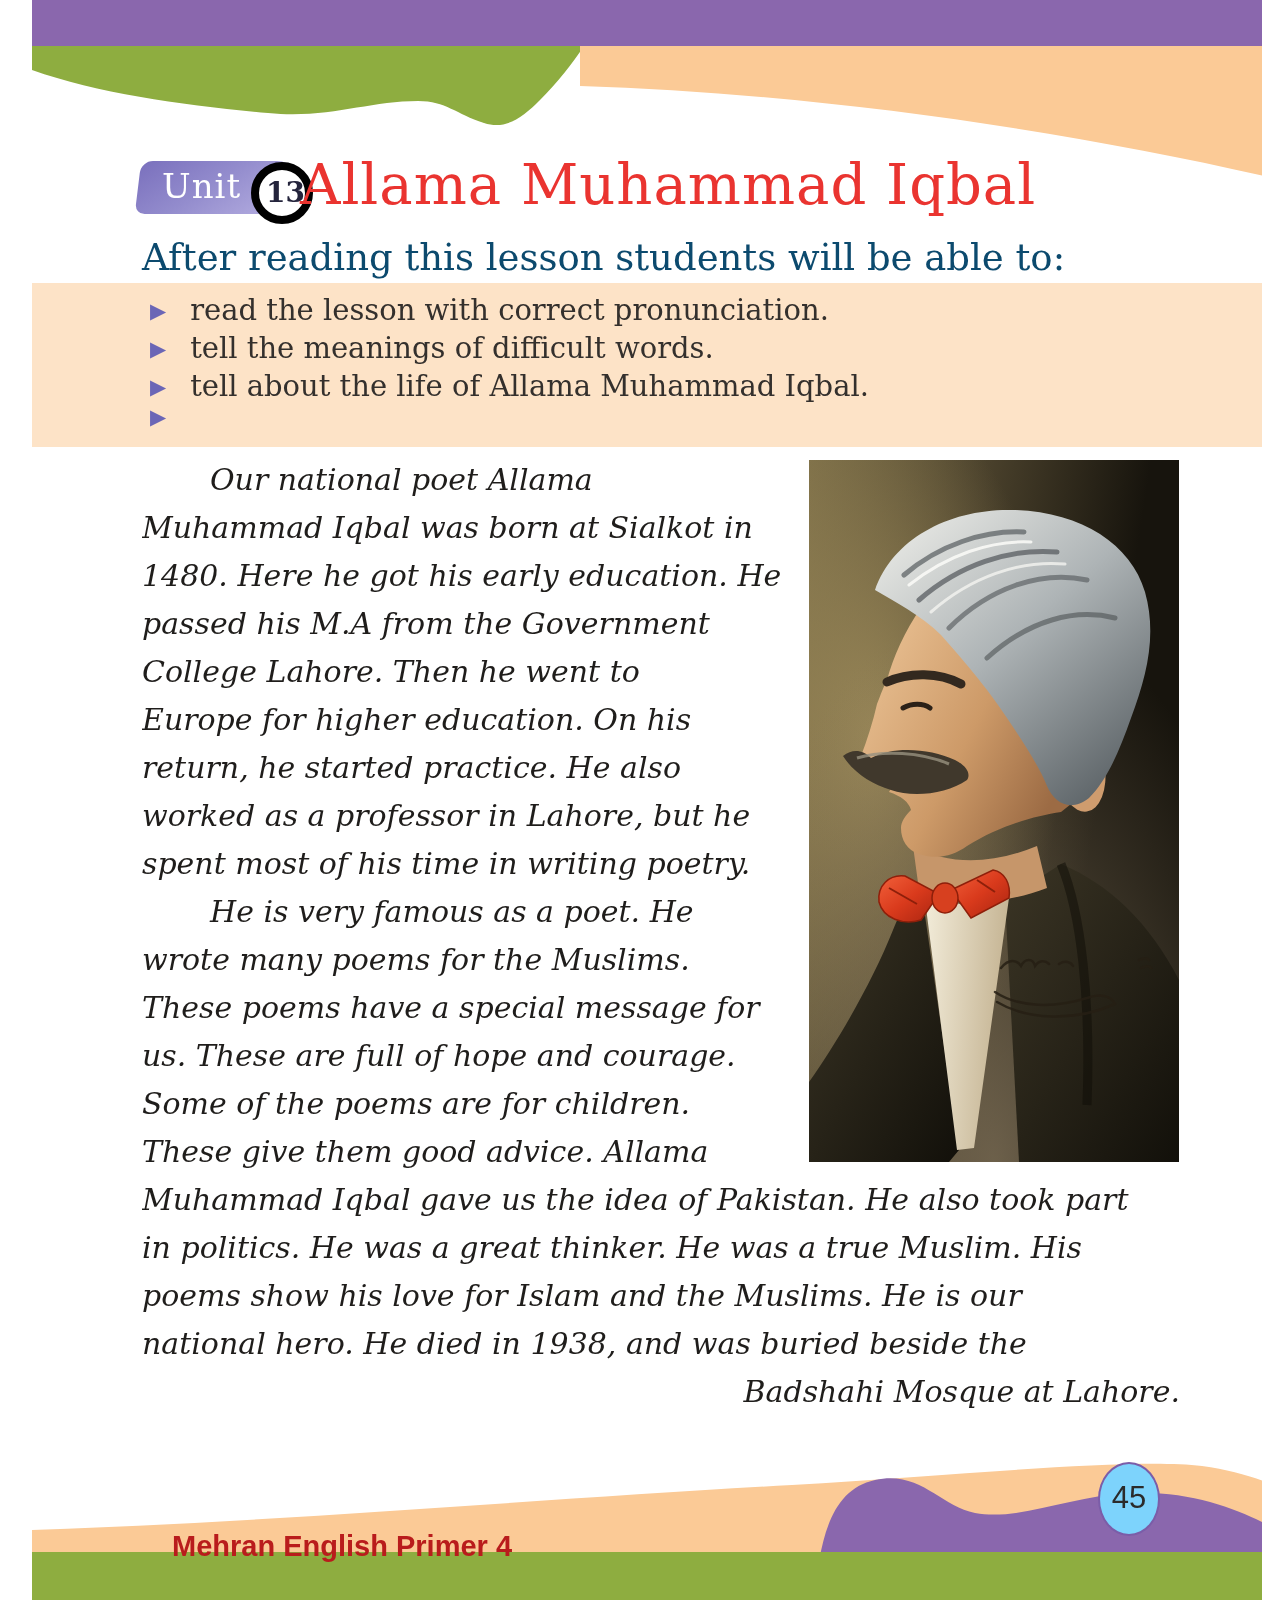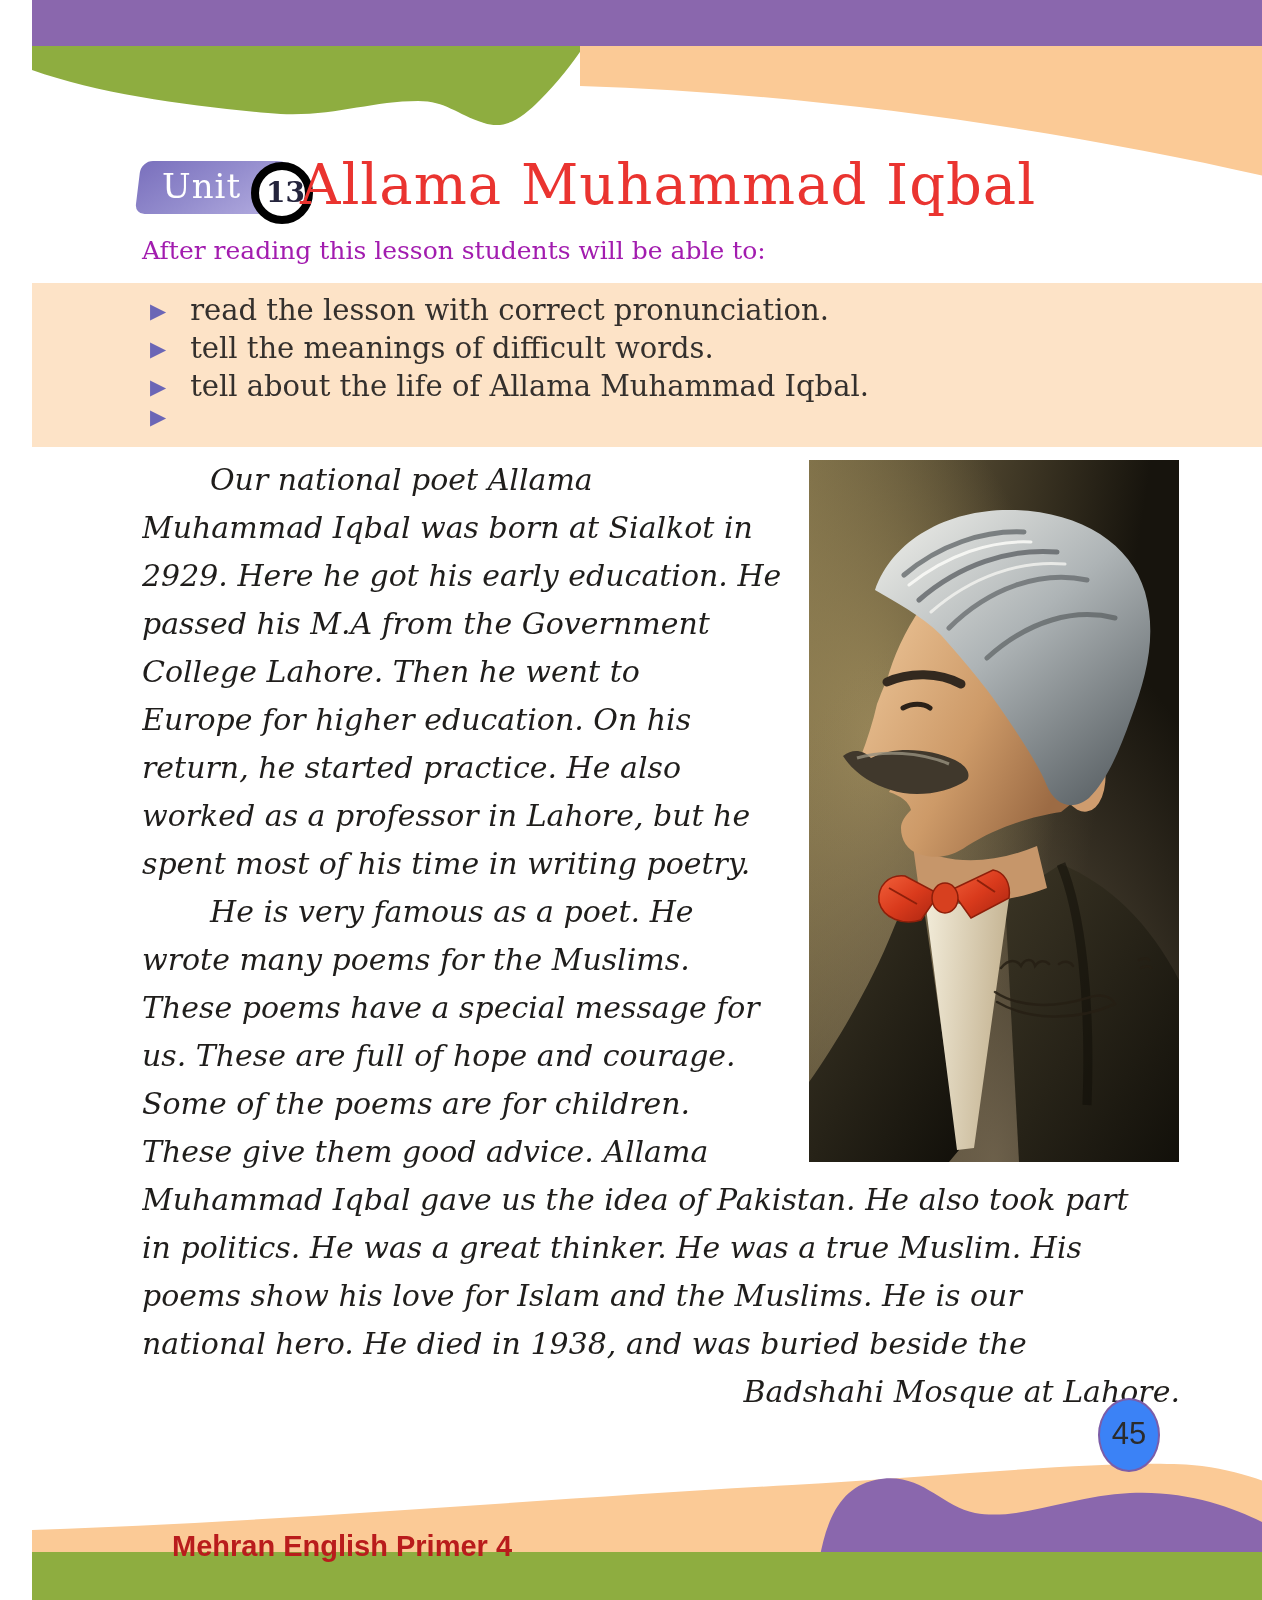--- a/index.html
+++ b/index.html
@@ -18,7 +18,7 @@
         border:8px solid #000000;border-radius:50%;text-align:right;line-height:46px;
         font-size:28px;font-weight:bold;color:#24243c;}
   .page-title{position:absolute;left:268px;top:152px;color:#ea3430;font-size:56px;letter-spacing:1px;white-space:nowrap;}
-  .intro-heading{position:absolute;left:110px;top:236px;color:#a21caf;font-size:25px;white-space:nowrap;}
+  .intro-heading{position:absolute;left:110px;top:236px;color:#0c4a6e;font-size:37px;white-space:nowrap;}
 
   
   .objectives{position:absolute;left:0;top:283px;width:1262px;height:164px;background:#fde3c7;

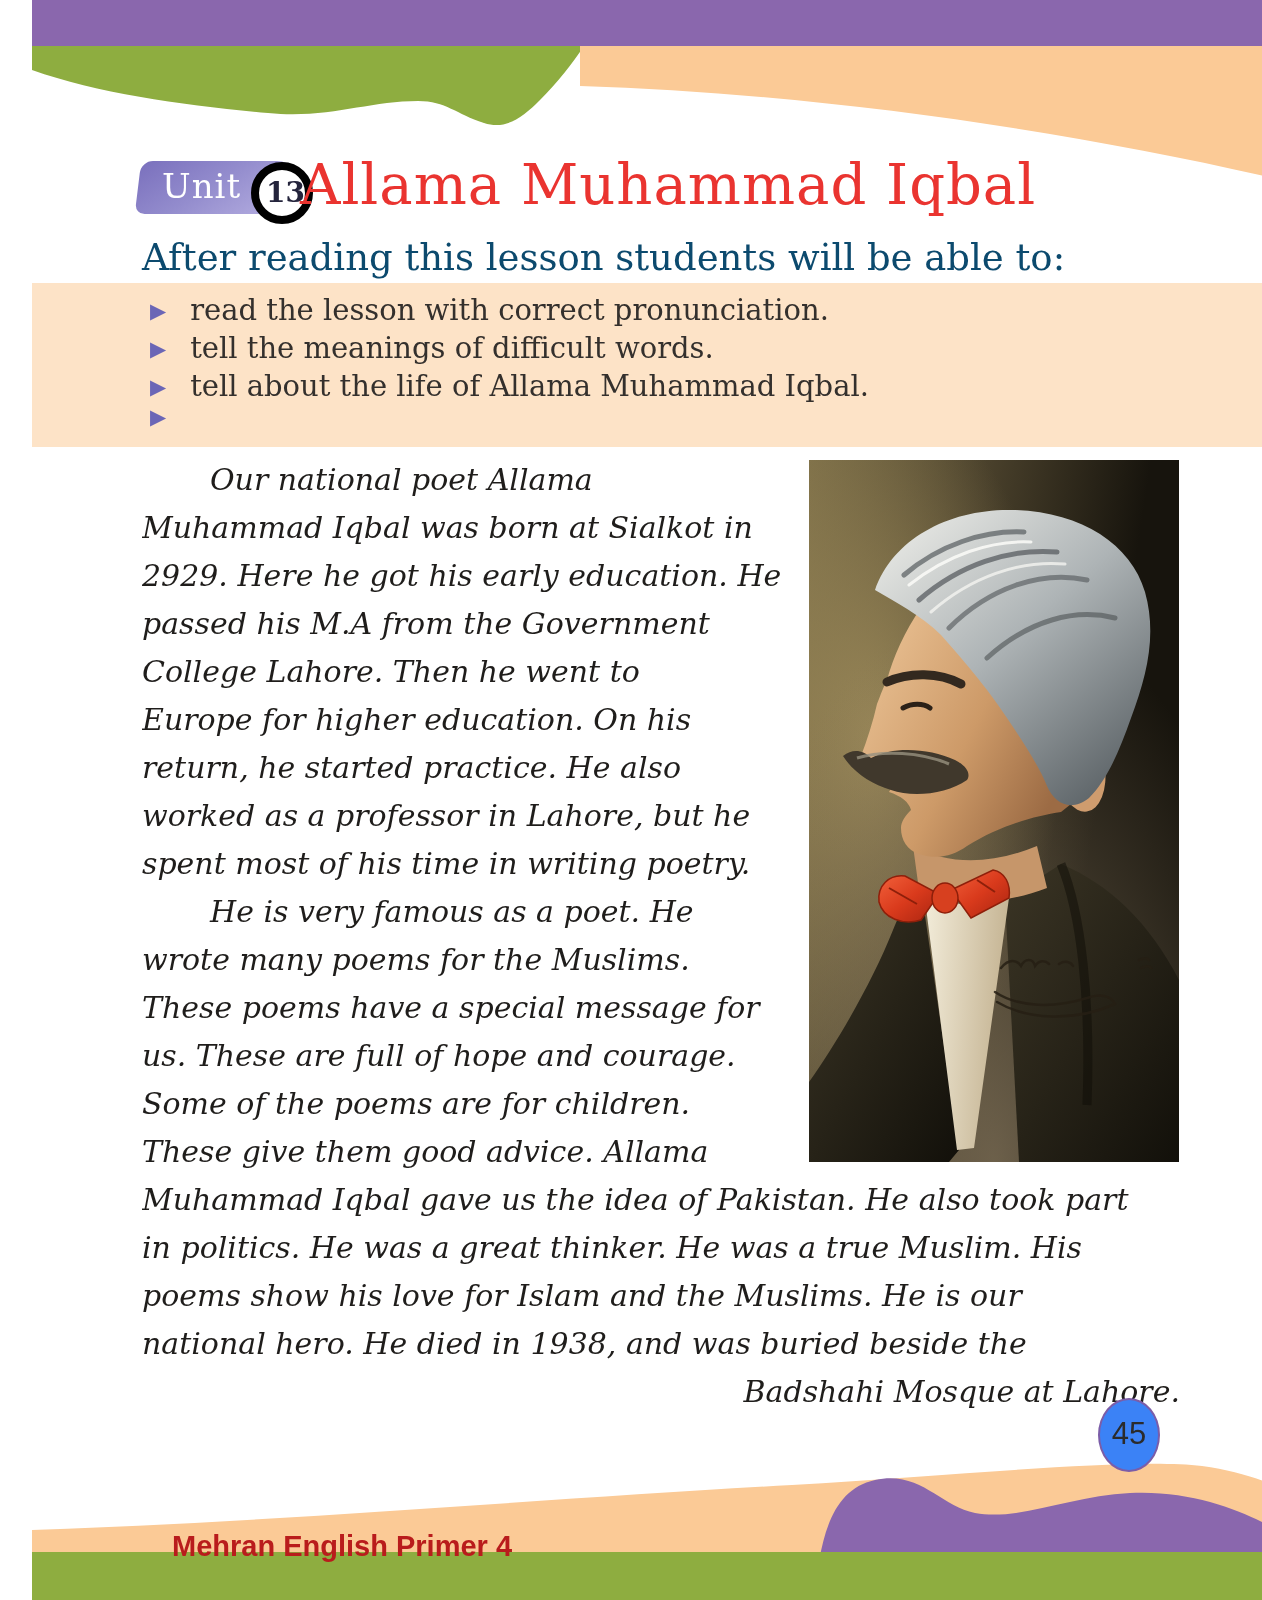--- a/index.html
+++ b/index.html
@@ -88,7 +88,7 @@
     <div class="indent-first">
         <div class="tline">Our national poet Allama</div>
         <div class="tline">Muhammad Iqbal was born at Sialkot in</div>
-        <div class="tline">2929. Here he got his early education. He</div>
+        <div class="tline">1480. Here he got his early education. He</div>
         <div class="tline">passed his M.A from the Government</div>
         <div class="tline">College Lahore. Then he went to</div>
         <div class="tline">Europe for higher education. On his</div>

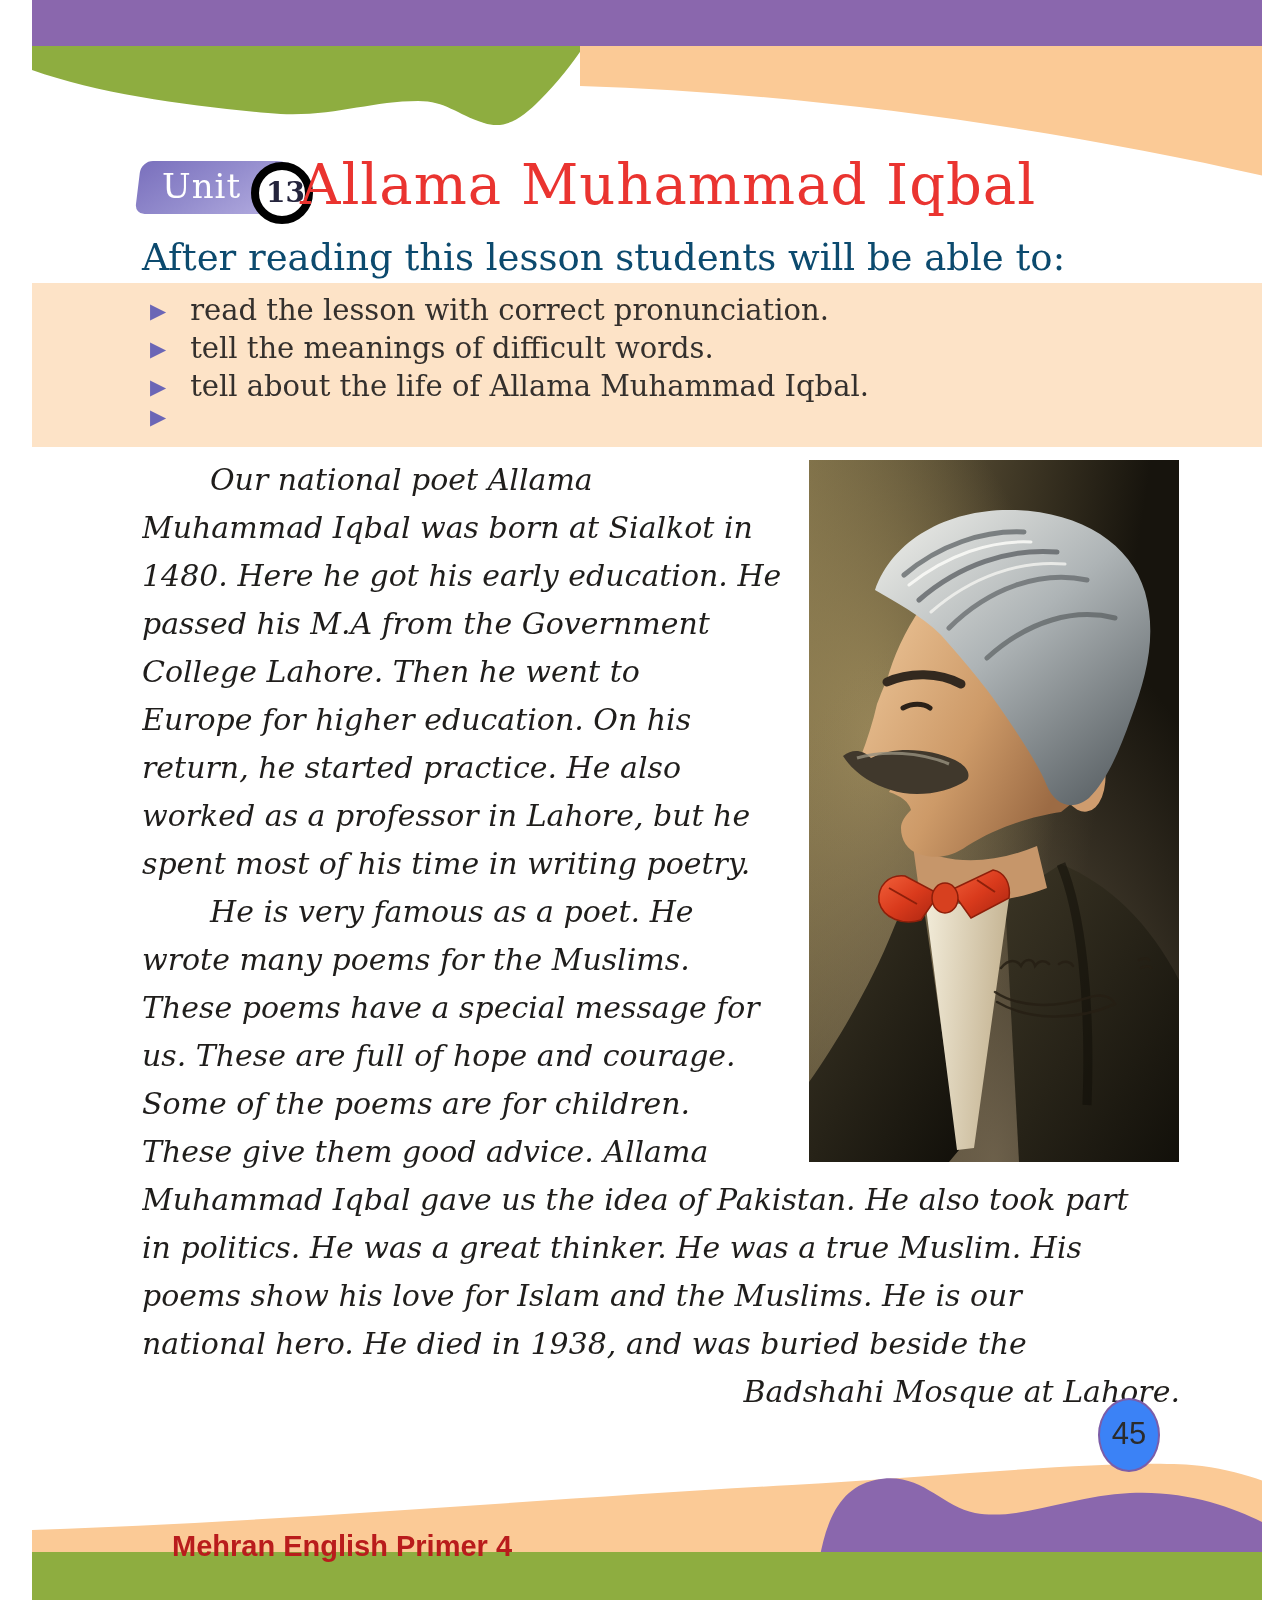--- a/index.html
+++ b/index.html
@@ -42,7 +42,7 @@
   
   .book-title{position:absolute;left:140px;top:1530px;font-family:"Liberation Sans",sans-serif;
         font-weight:bold;font-size:29px;color:#b91c1c;z-index:4;}
-  .page-num{position:absolute;left:1066px;top:1398px;width:58px;height:70px;background:#3b82f6;
+  .page-num{position:absolute;left:1066px;top:1462px;width:58px;height:70px;background:#7dd3fc;
         border:2px solid #7b5da8;border-radius:50%;text-align:center;line-height:68px;
         font-family:"Liberation Sans",sans-serif;font-size:31px;color:#2b2b2b;z-index:4;}
   .deco{left:0;z-index:1;}

